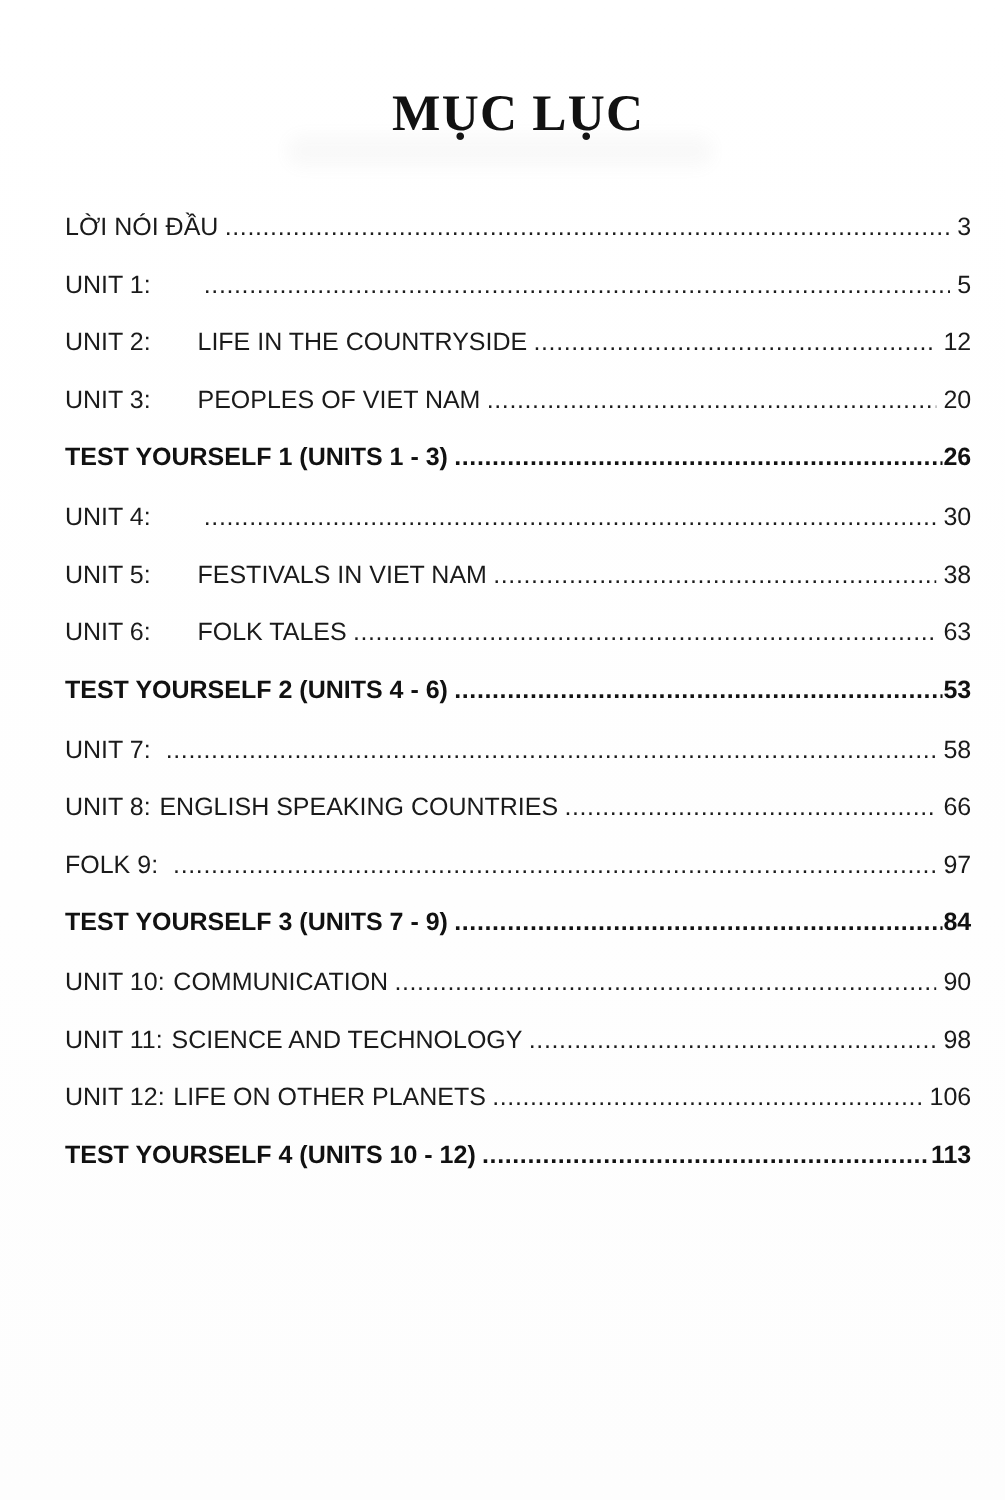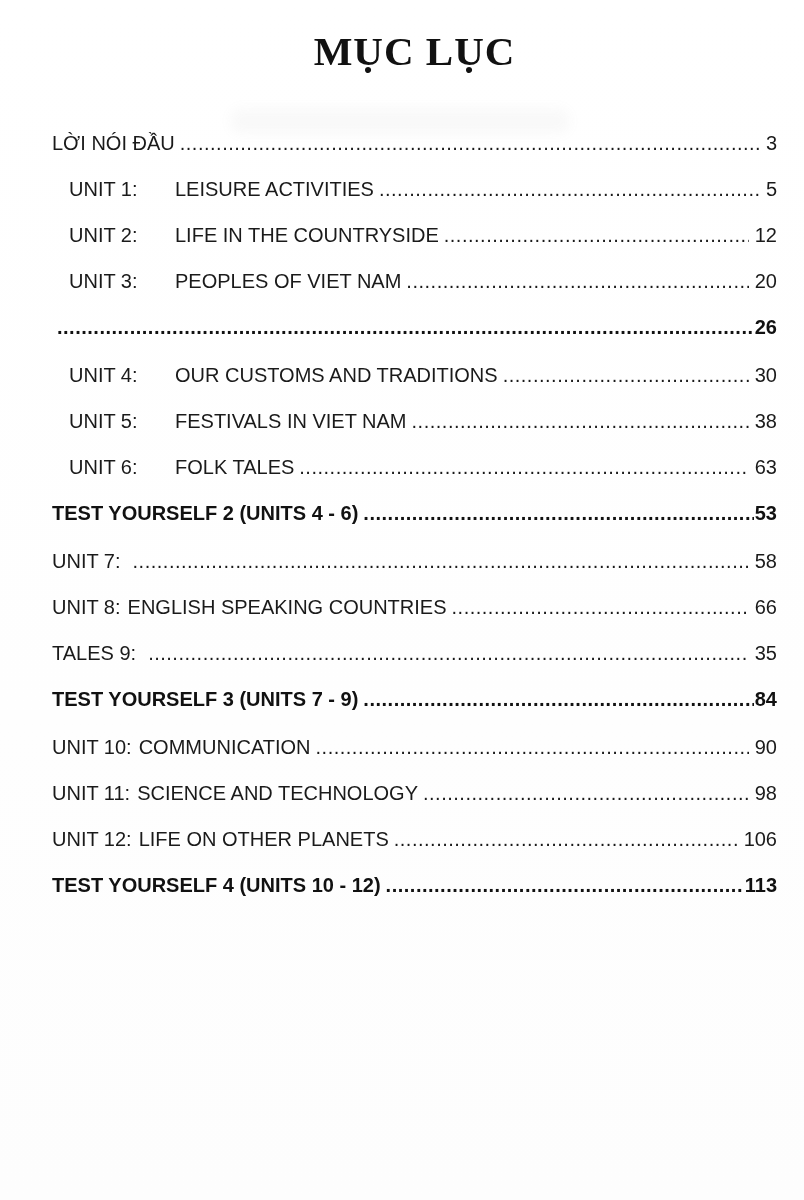--- a/index.html
+++ b/index.html
@@ -13,7 +13,7 @@
     position:relative;
     width:804px; height:1200px;
     background:linear-gradient(180deg,#ffffff 0%,#fefefe 60%,#fdfdfd 100%);
-    padding:28px 27px 0 52px;
+    padding:67px 27px 0 52px;
     color:#1a1a1a;
   }
   

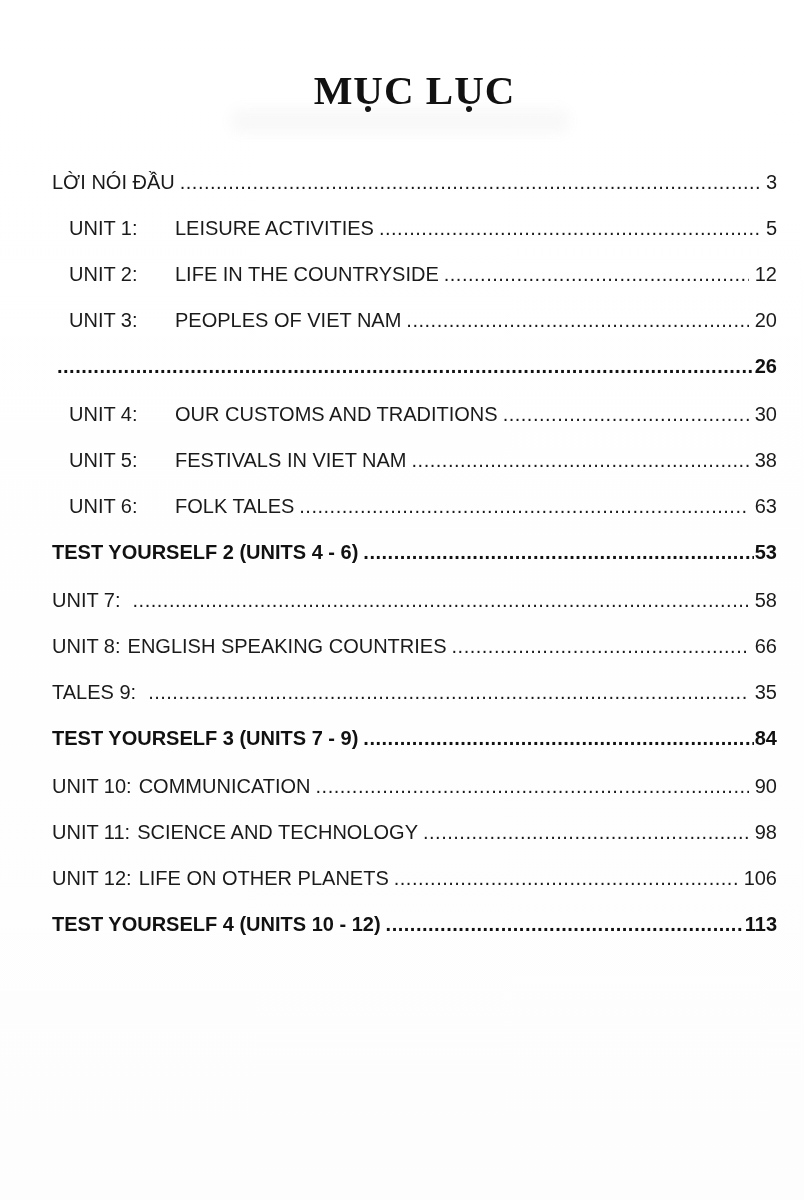--- a/index.html
+++ b/index.html
@@ -48,7 +48,7 @@
   .row.group-start { margin-top:18px; }
   .row.bold { font-weight:700; color:#111; }
   .label { flex:0 0 auto; white-space:pre; }
-  .row.tabbed .label { width:106px;margin-left:17px; }
+  .row.tabbed .label { width:106px; }
   .row:not(.tabbed) .label.has-text { margin-right:7px; }
   .entry-title { flex:0 0 auto; white-space:pre; }
   .leader {

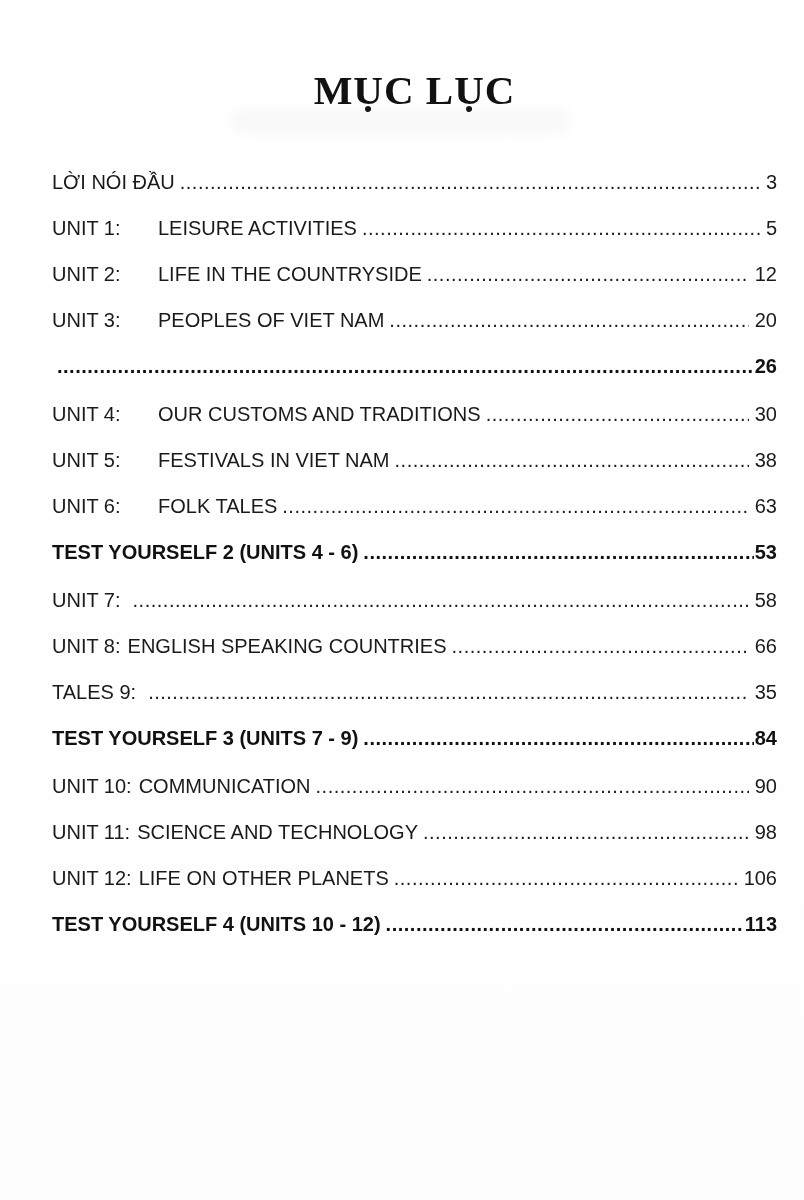--- a/index.html
+++ b/index.html
@@ -76,7 +76,6 @@
   </div>
       <div class="row tabbed">
     <span class="label has-text">UNIT 1:</span>
-    <span class="entry-title">LEISURE ACTIVITIES</span>
     <span class="leader">................................................................................................................................................................</span>
     <span class="page-num">5</span>
   </div>

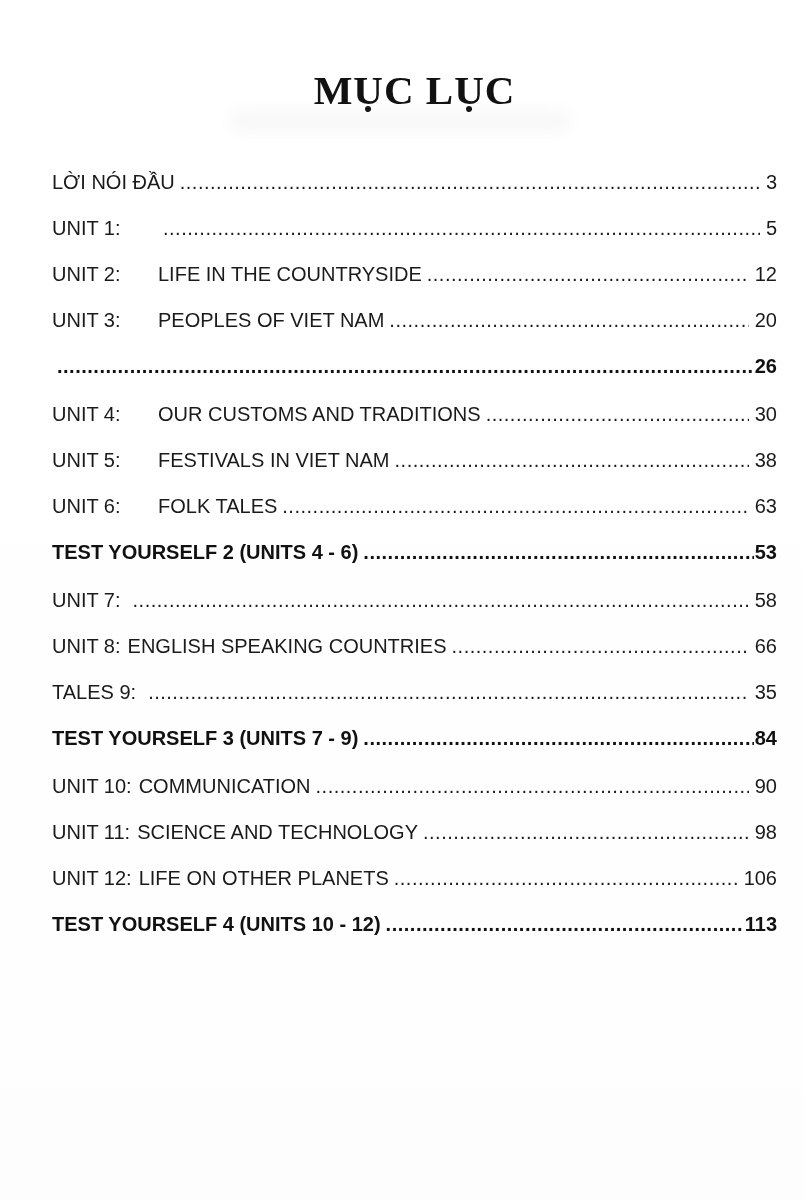--- a/index.html
+++ b/index.html
@@ -93,6 +93,7 @@
   </div>
       <div class="row bold">
     <span class="label"></span>
+    <span class="entry-title">TEST YOURSELF 1 (UNITS 1 - 3)</span>
     <span class="leader">................................................................................................................................................................</span>
     <span class="page-num">26</span>
   </div>

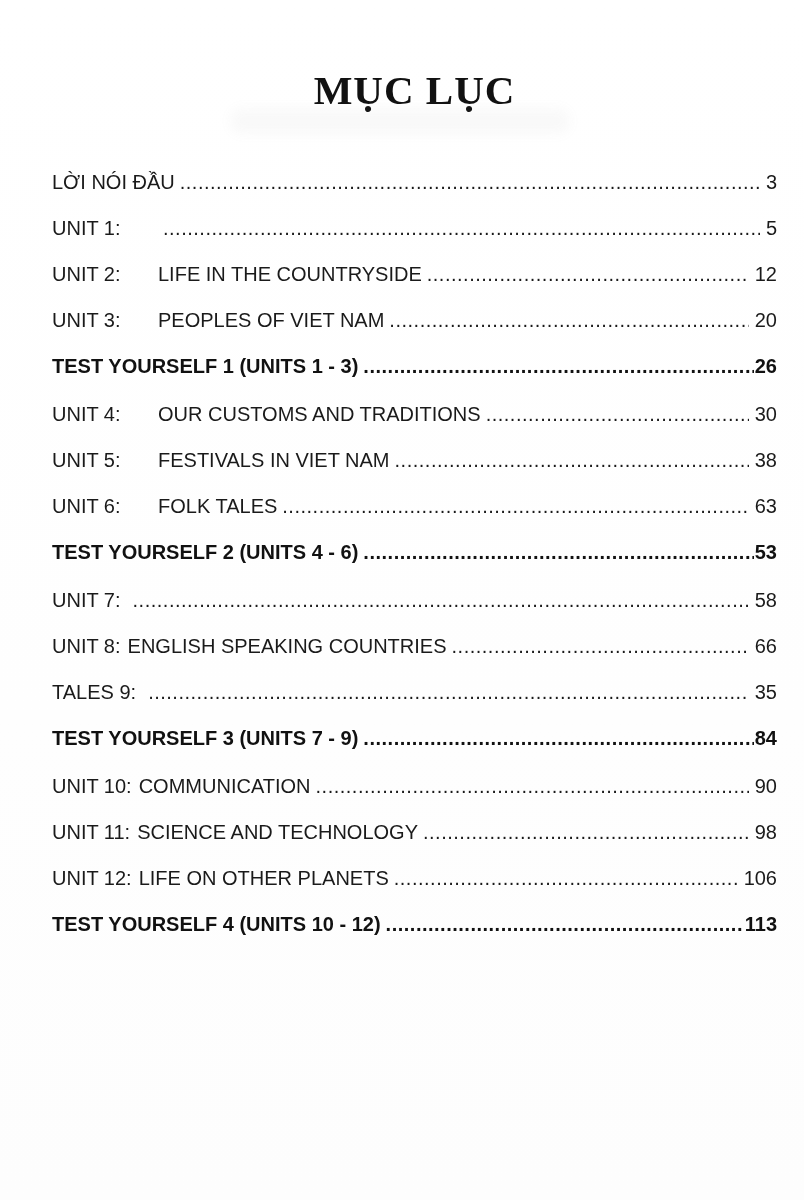--- a/index.html
+++ b/index.html
@@ -99,7 +99,6 @@
   </div>
       <div class="row tabbed group-start">
     <span class="label has-text">UNIT 4:</span>
-    <span class="entry-title">OUR CUSTOMS AND TRADITIONS</span>
     <span class="leader">................................................................................................................................................................</span>
     <span class="page-num">30</span>
   </div>

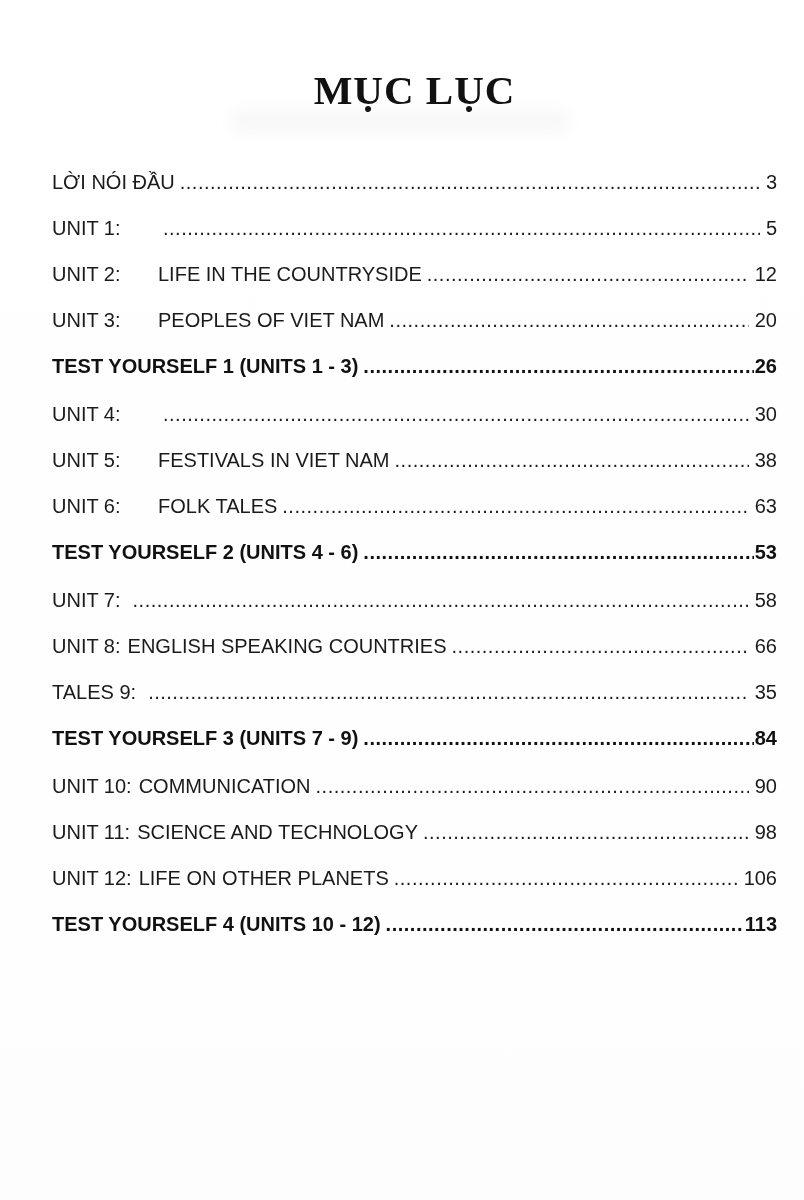--- a/index.html
+++ b/index.html
@@ -132,7 +132,7 @@
     <span class="page-num">66</span>
   </div>
       <div class="row">
-    <span class="label has-text">TALES 9:</span>
+    <span class="label has-text">FOLK 9:</span>
     <span class="leader">................................................................................................................................................................</span>
     <span class="page-num">35</span>
   </div>

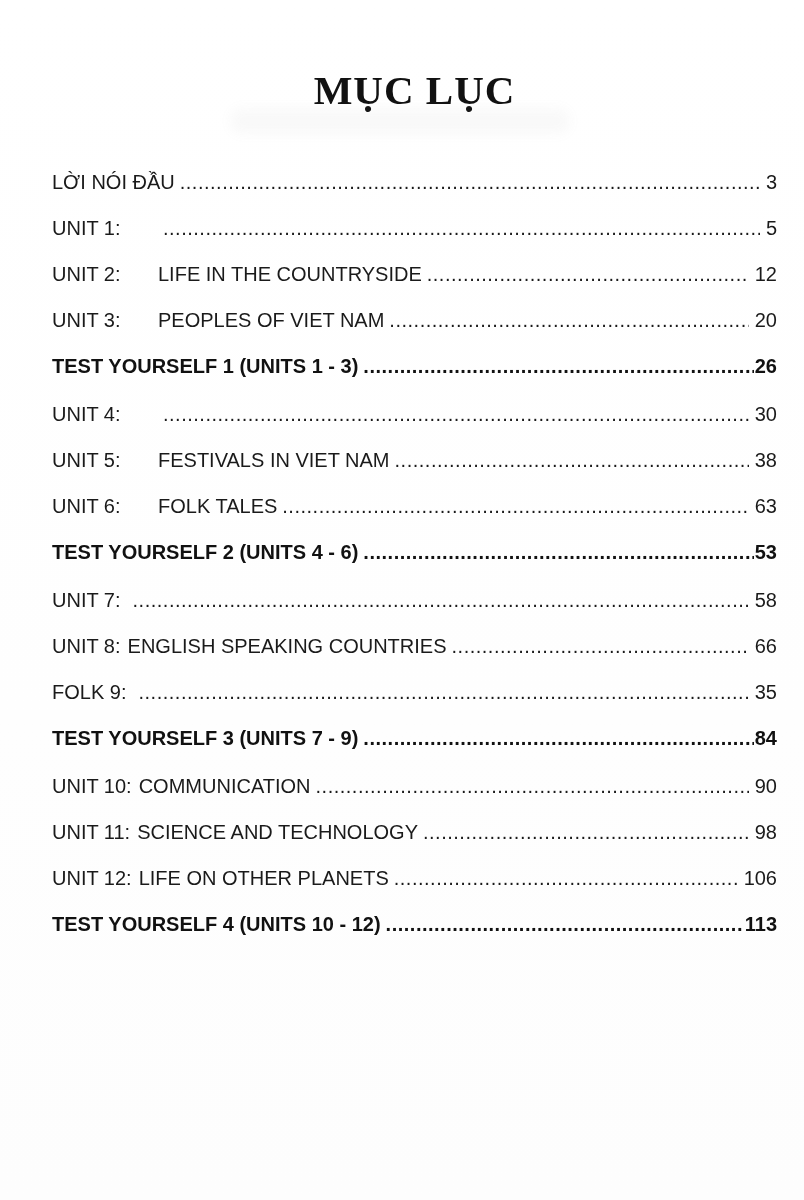--- a/index.html
+++ b/index.html
@@ -134,7 +134,7 @@
       <div class="row">
     <span class="label has-text">FOLK 9:</span>
     <span class="leader">................................................................................................................................................................</span>
-    <span class="page-num">35</span>
+    <span class="page-num">97</span>
   </div>
       <div class="row bold">
     <span class="label"></span>

